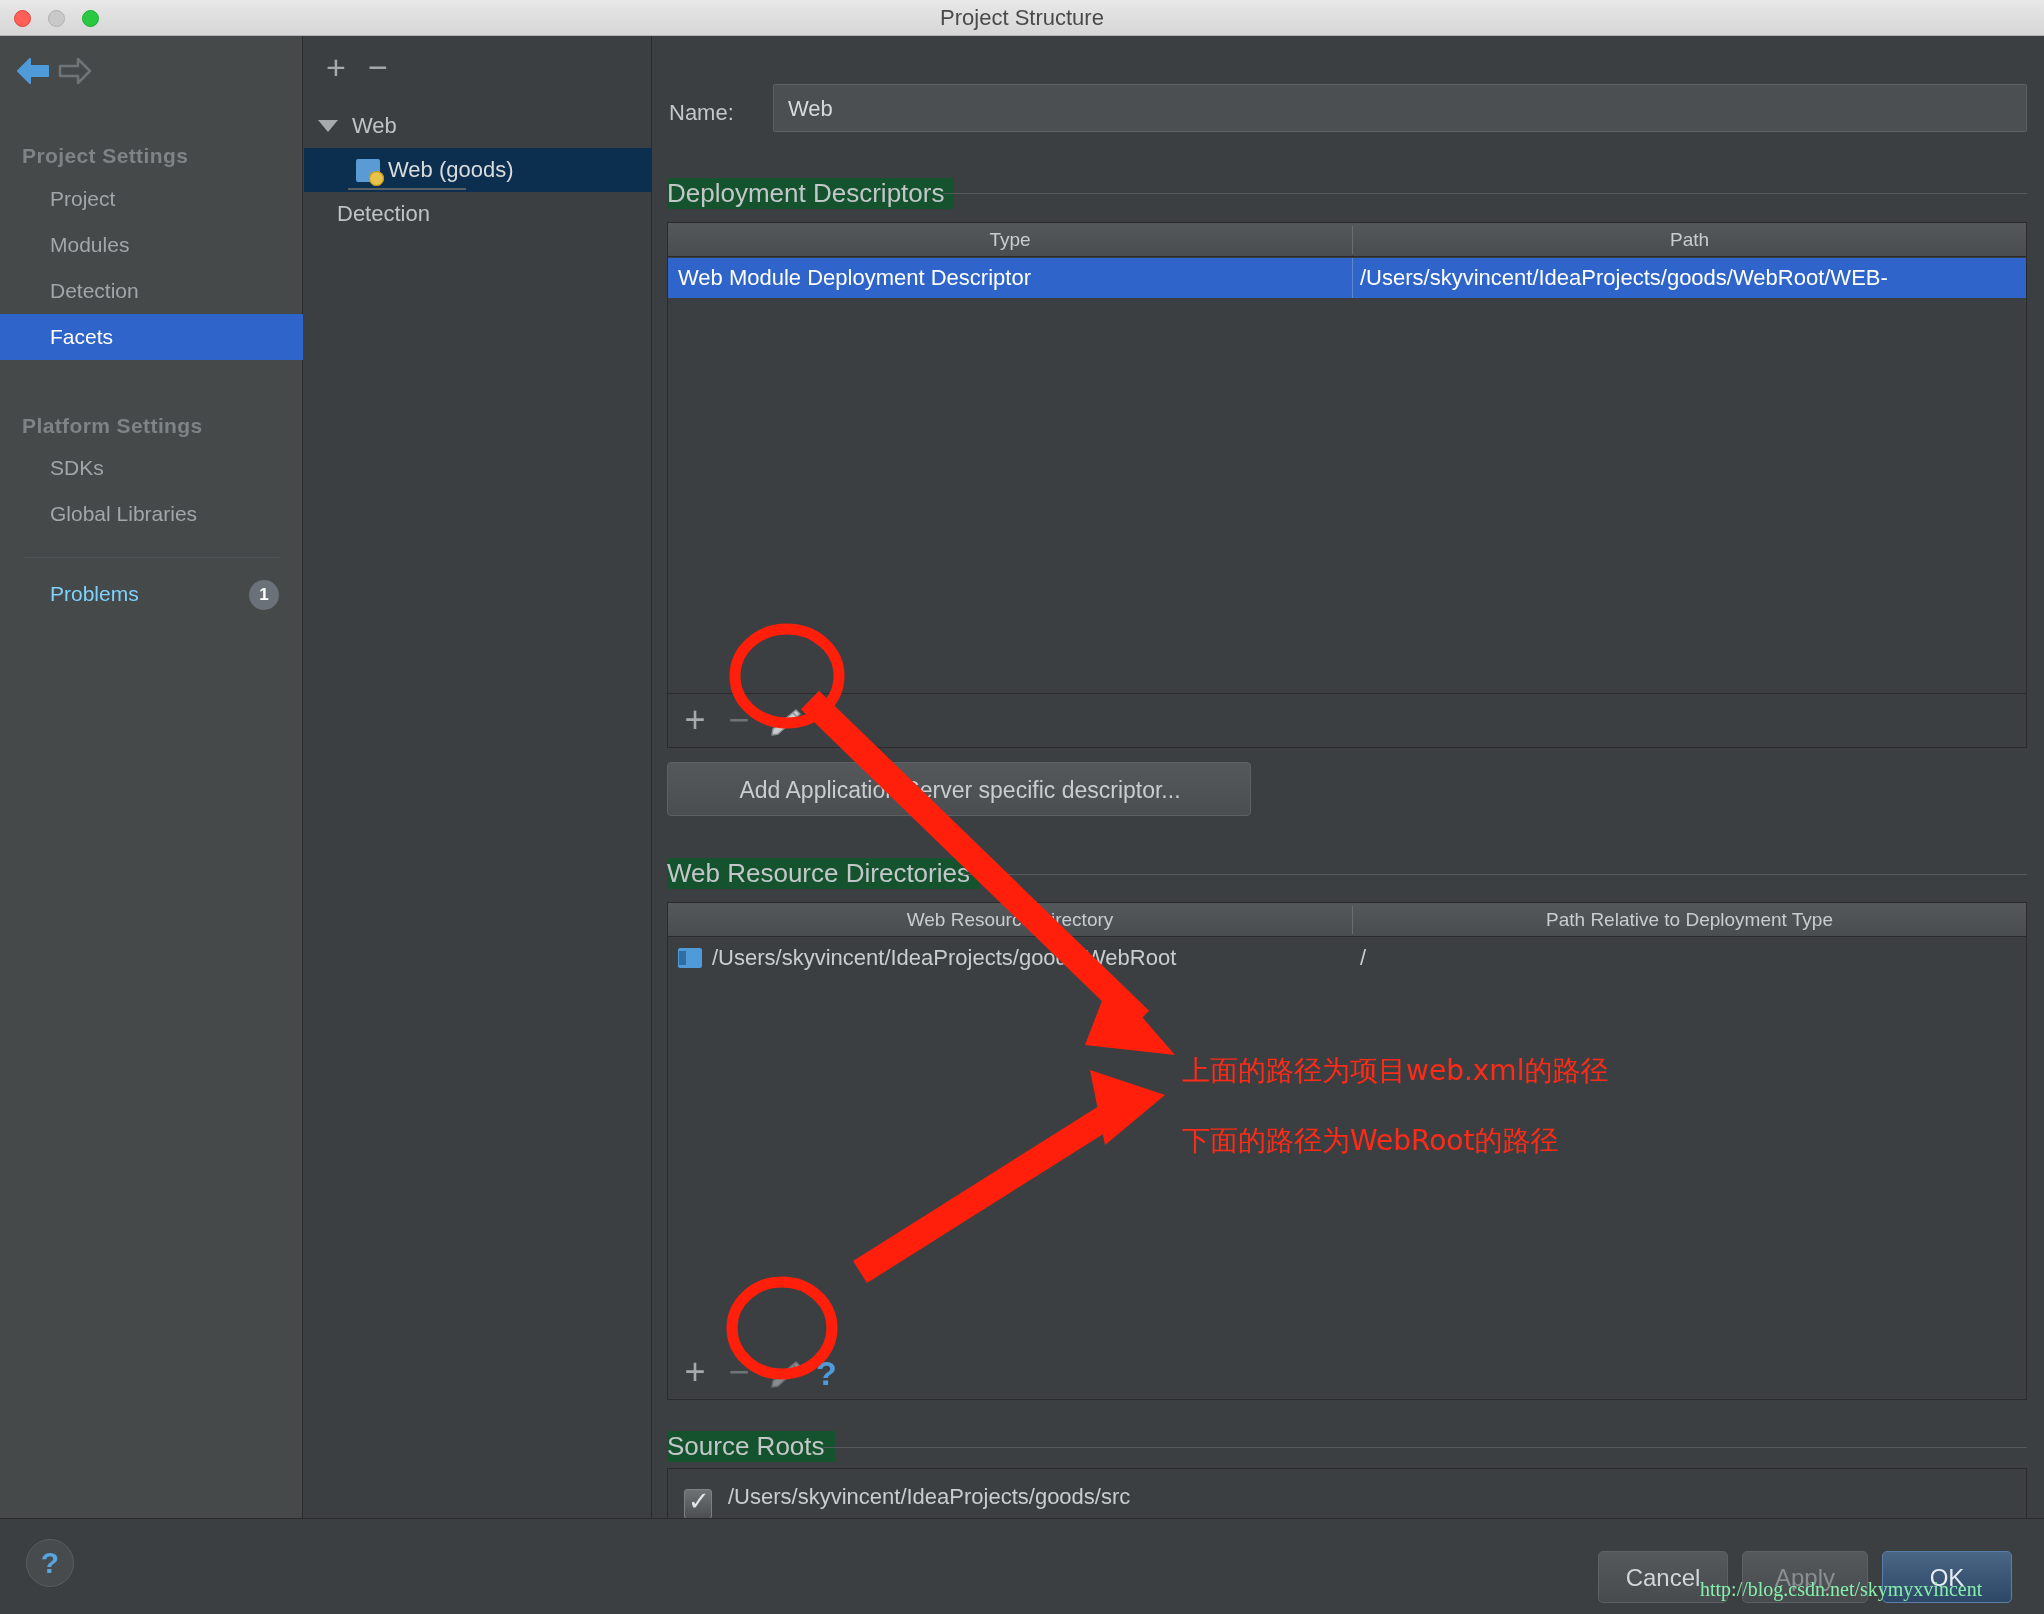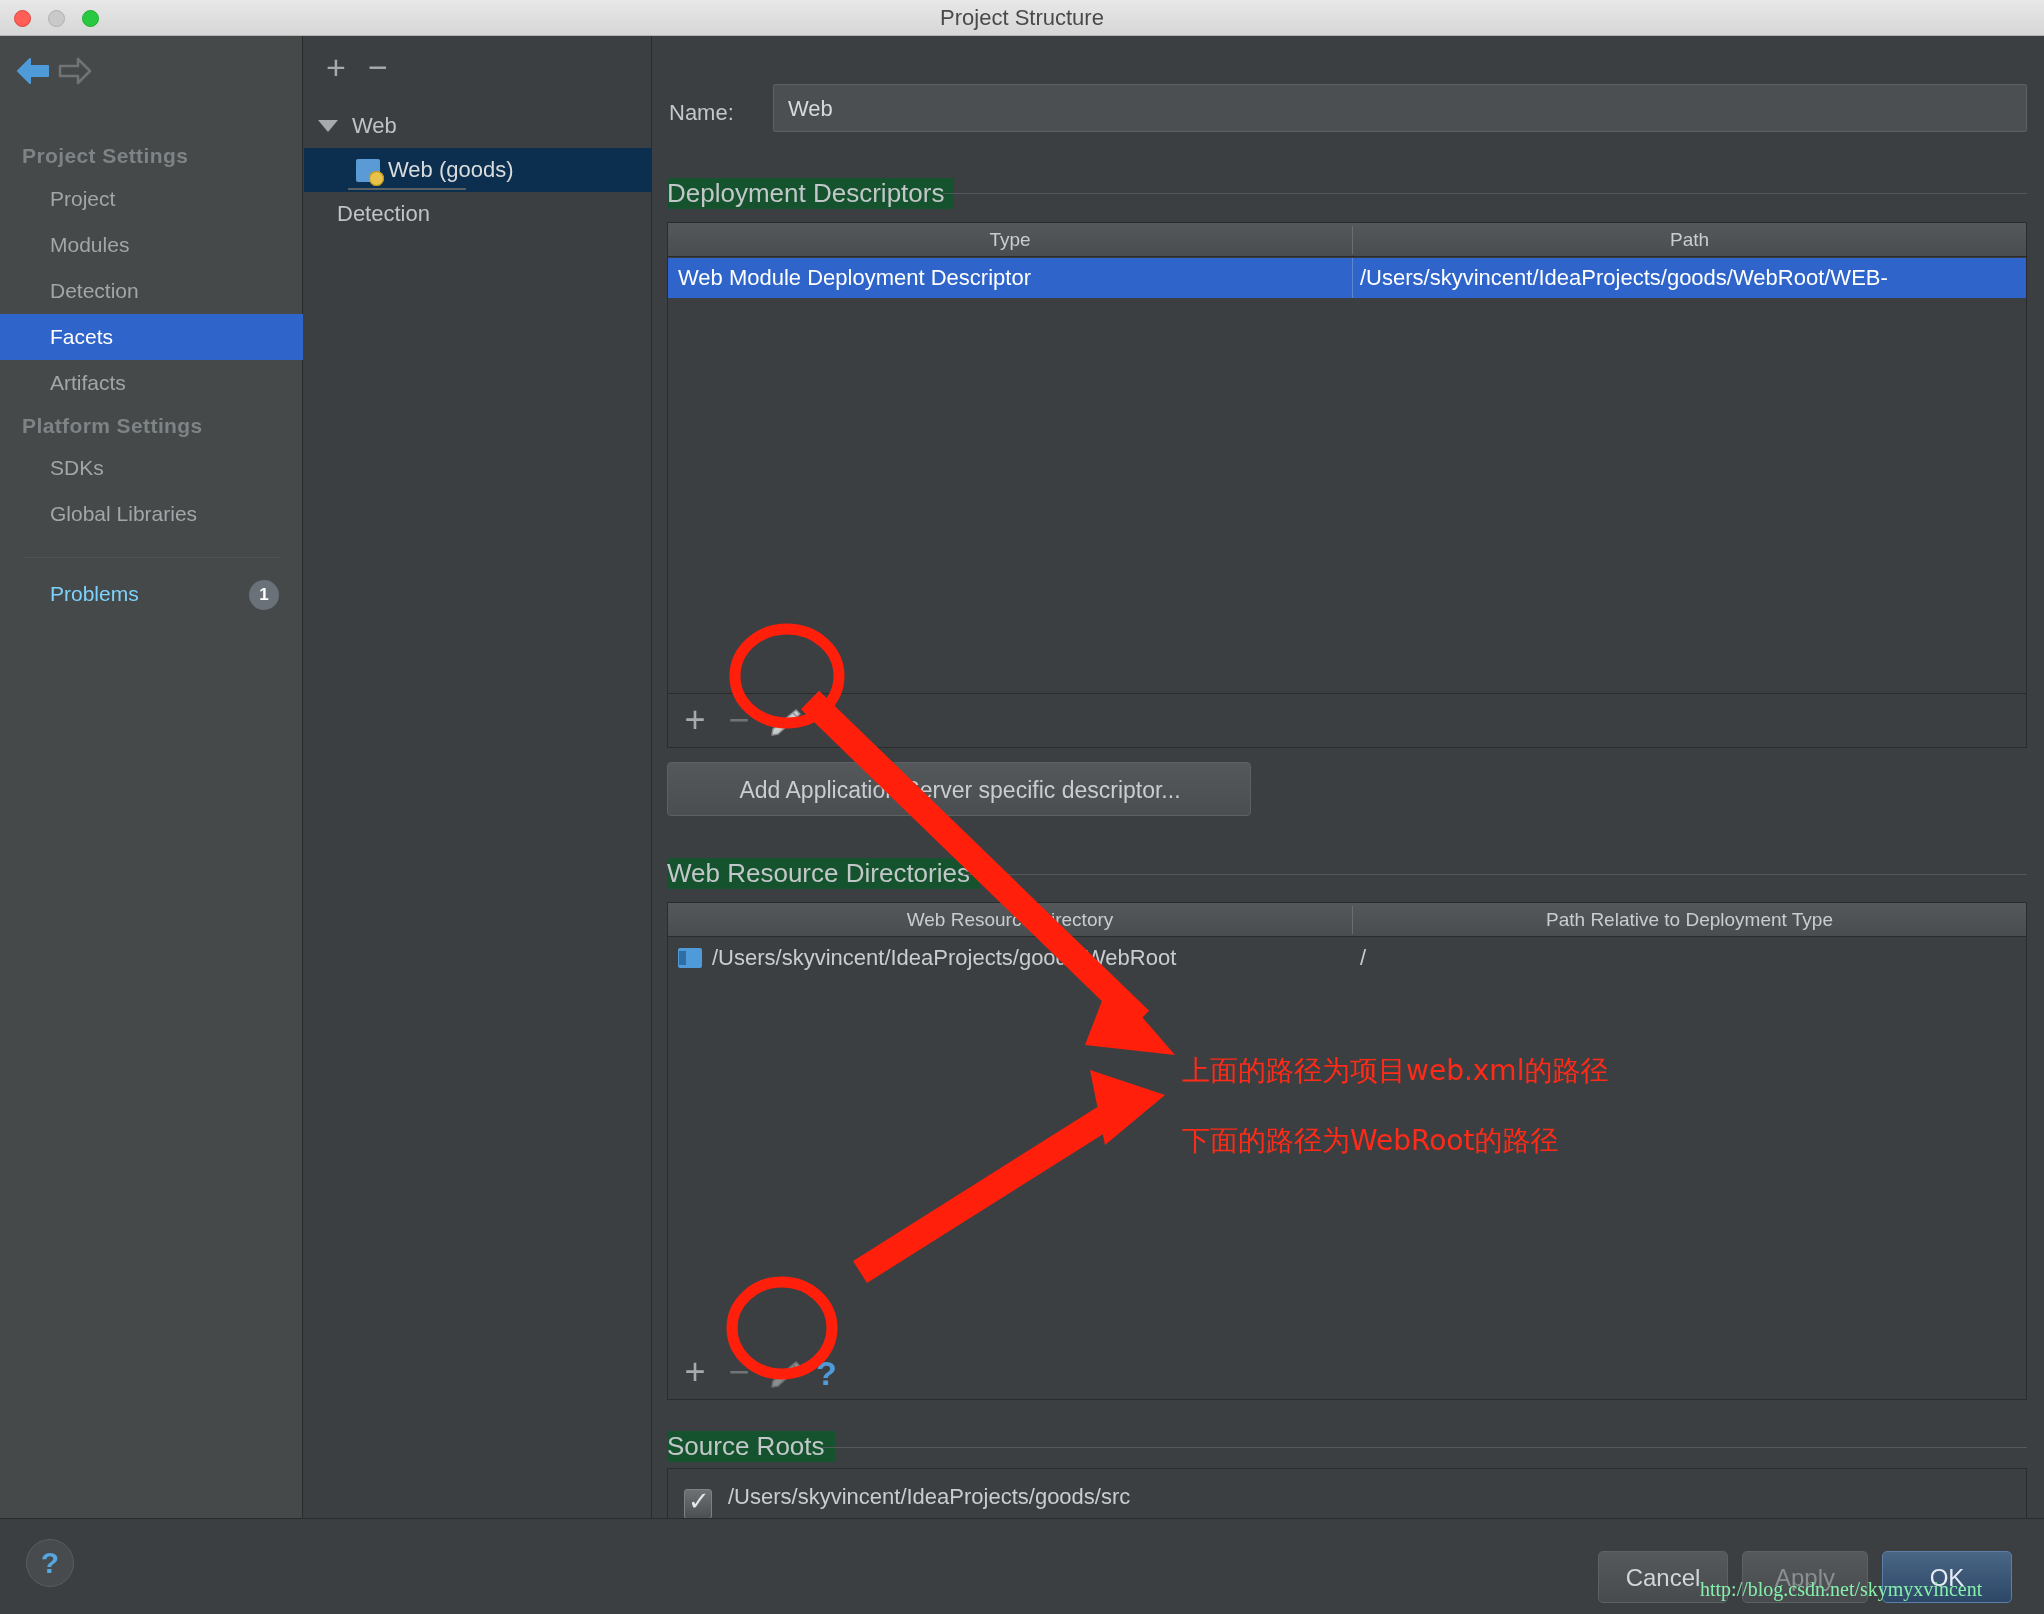--- a/index.html
+++ b/index.html
@@ -269,9 +269,6 @@
     <div class="side-item selected" style="top:278px">
       <span class="lbl">Facets</span>
     </div>
-    <div class="side-item" style="top:324px">
-      <span class="lbl">Artifacts</span>
-    </div>
 
     <div class="side-group" style="top:378px">Platform Settings</div>
 

